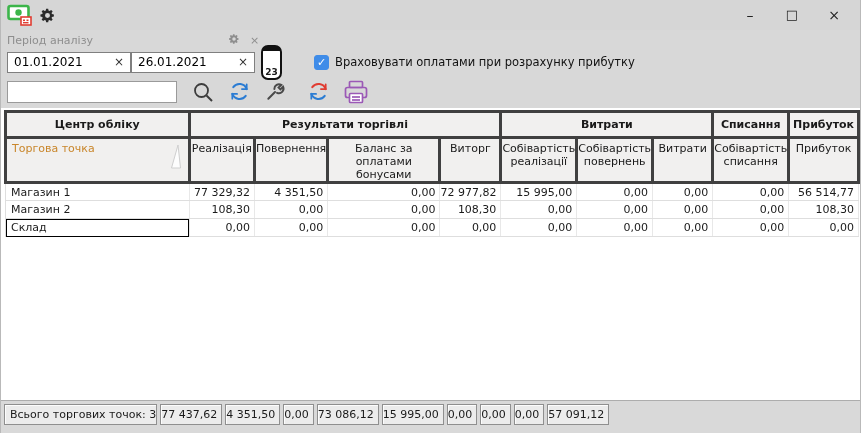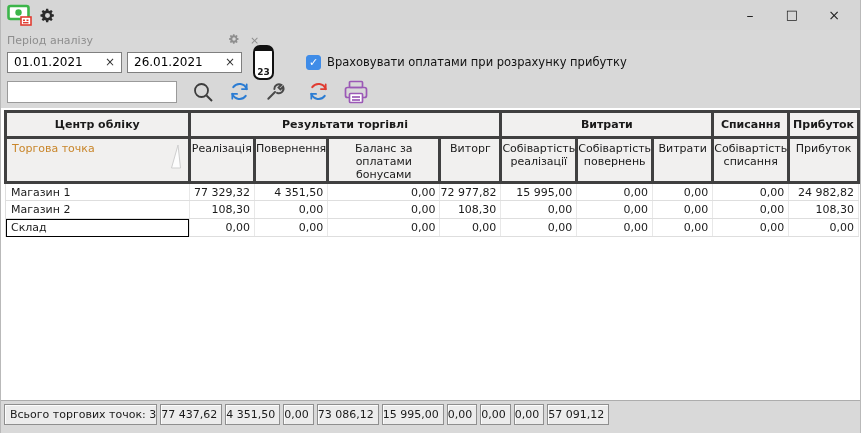--- a/index.html
+++ b/index.html
@@ -25,8 +25,8 @@
   .panel-head .sp { width:125px; }
   .panel-icon { color:#8e8e8e; font-size:11px; margin-left:10px; }
   .panel-controls { height:26px; display:flex; align-items:center; margin-top:1px; }
-  .date-field { width:115px; height:21px; background:#fff; border:1px solid #7f7f7f;
-                display:flex; align-items:center; padding:0 4px 0 6px; margin-right:5px; }
+  .date-field { width:124px; height:21px; background:#fff; border:1px solid #7f7f7f;
+                display:flex; align-items:center; padding:0 4px 0 6px; }
   .date-field .val { flex:1; font-size:12px; color:#000; }
   .clear-x { color:#333; font-size:12px; padding:0 2px; cursor:default; }
   .cal-btn { width:21px; height:35px; border:2px solid #111; border-radius:7px; background:#fff;

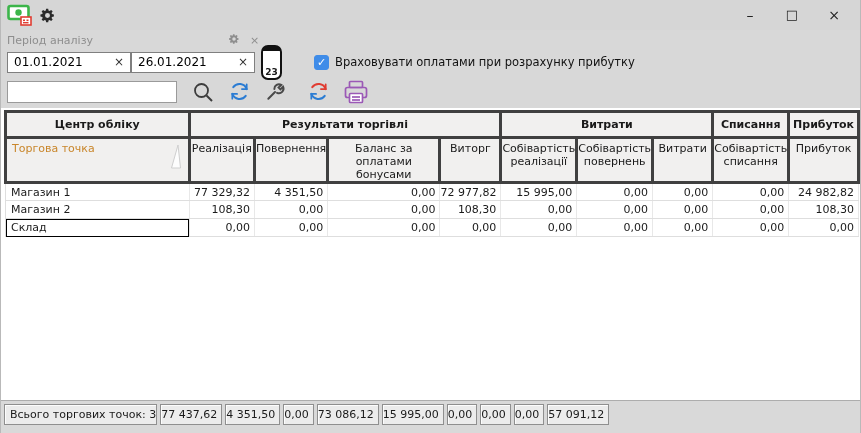--- a/index.html
+++ b/index.html
@@ -229,7 +229,7 @@
             <td class="cell num">0,00</td>
             <td class="cell num">0,00</td>
             <td class="cell num">0,00</td>
-            <td class="cell num">24 982,82</td>
+            <td class="cell num">56 514,77</td>
           </tr>
           <tr>
             <td class="cell name">Магазин 2</td>

